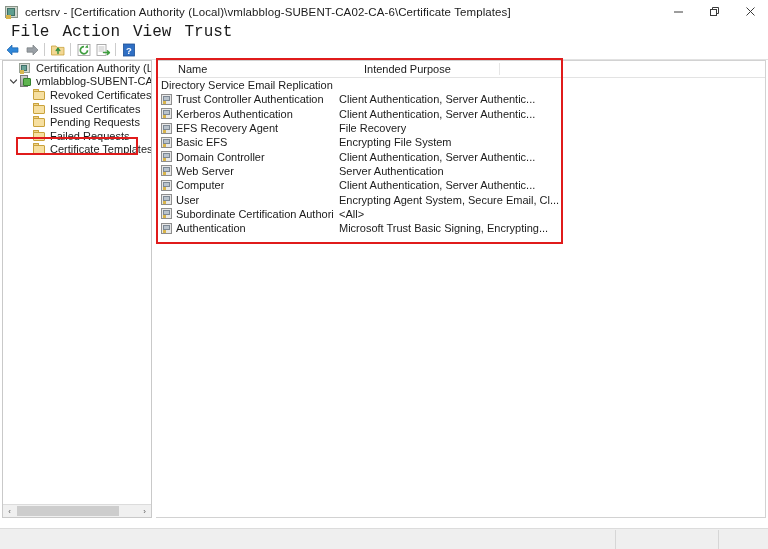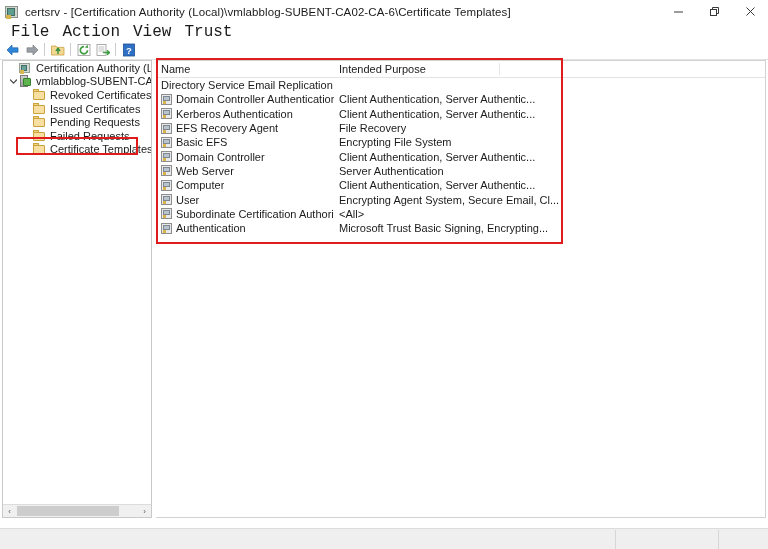--- a/index.html
+++ b/index.html
@@ -229,7 +229,7 @@
   .lh-cell {
     font-size: 11px;
     color: #1b1b1b;
-    padding-left: 5px;
+    padding-left: 22px;
     box-sizing: border-box;
     height: 16px;
     display: flex;

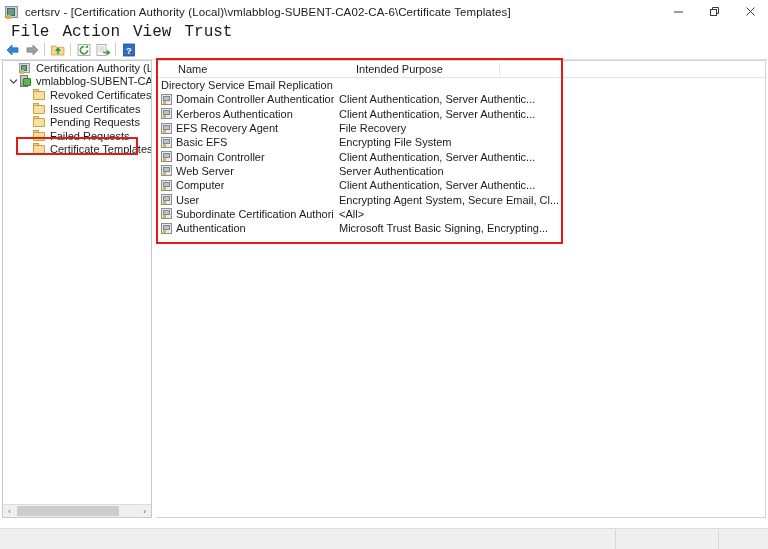--- a/index.html
+++ b/index.html
@@ -238,7 +238,7 @@
     white-space: nowrap;
   }
   .lh-cell.c-name { width: 178px; }
-  .lh-cell.c-purpose { width: 166px; }
+  .lh-cell.c-purpose { width: 166px; margin-left: 8px; }
   .lh-divider {
     position: absolute;
     top: 2px;

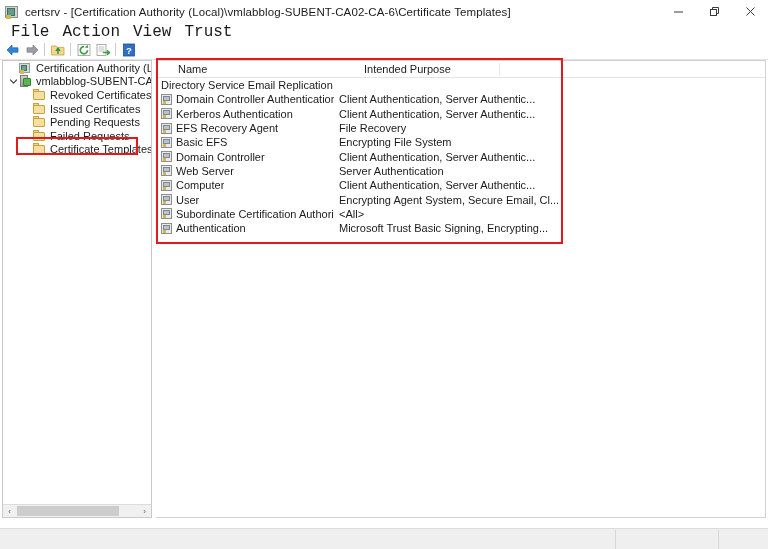--- a/index.html
+++ b/index.html
@@ -507,7 +507,7 @@
             <div class="t2"></div>
             <div class="t3"></div>
           </div>
-        <span class="lr-label">Domain Controller Authentication</span>
+        <span class="lr-label">Trust Controller Authentication</span>
       </div>
       <div class="lr-purpose">Client Authentication, Server Authentic...</div>
     </div>

